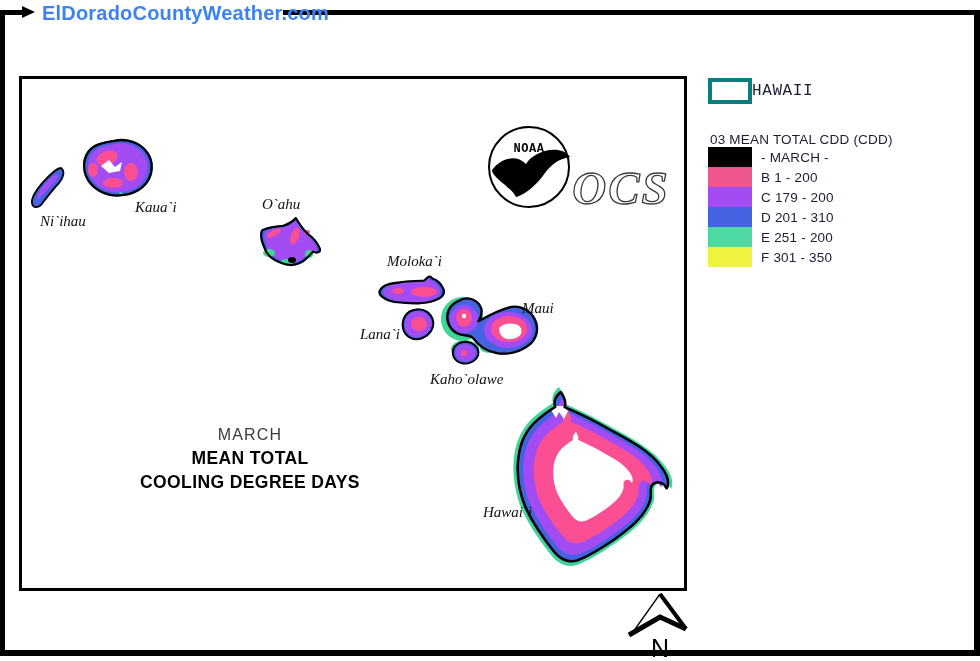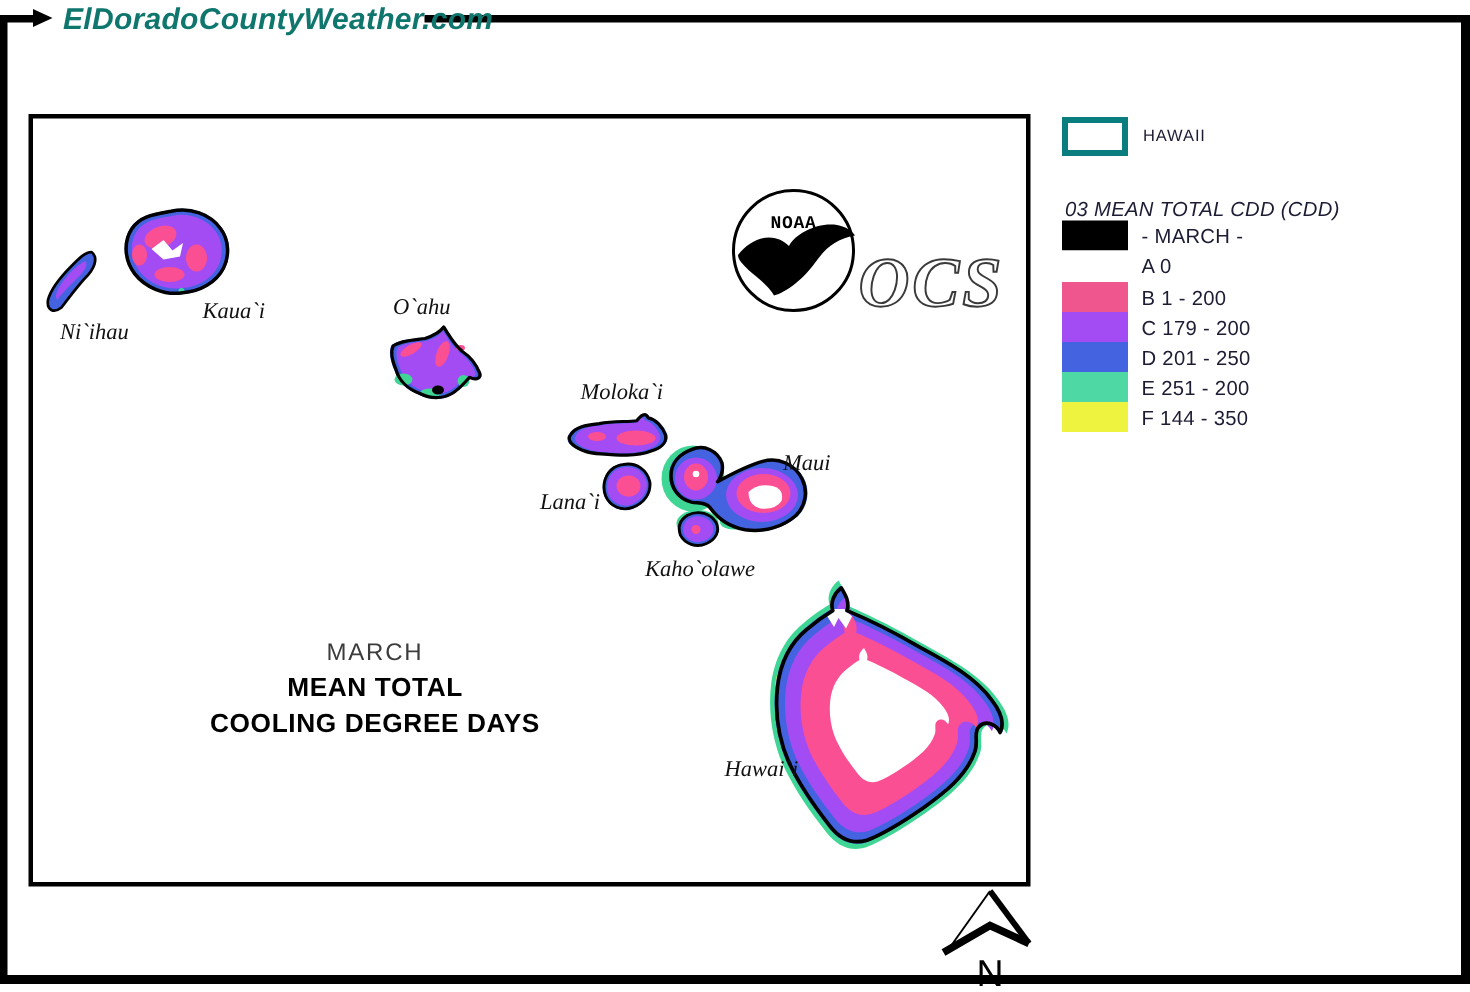--- a/index.html
+++ b/index.html
@@ -15,7 +15,7 @@
   #b-arrowhead{position:absolute;left:22px;top:6px;width:0;height:0;
     border-left:13px solid #000;border-top:6.5px solid transparent;border-bottom:6.5px solid transparent;}
   #site-title{position:absolute;left:42px;top:2px;font-size:20px;font-weight:bold;
-    font-style:italic;color:#0f766e;letter-spacing:.2px;cursor:pointer;}
+    color:#3b82f6;letter-spacing:.2px;cursor:pointer;}
   
   #map-frame{position:absolute;left:19px;top:76px;width:668px;height:515px;
     border:3px solid #000;box-sizing:border-box;background:#fff;}

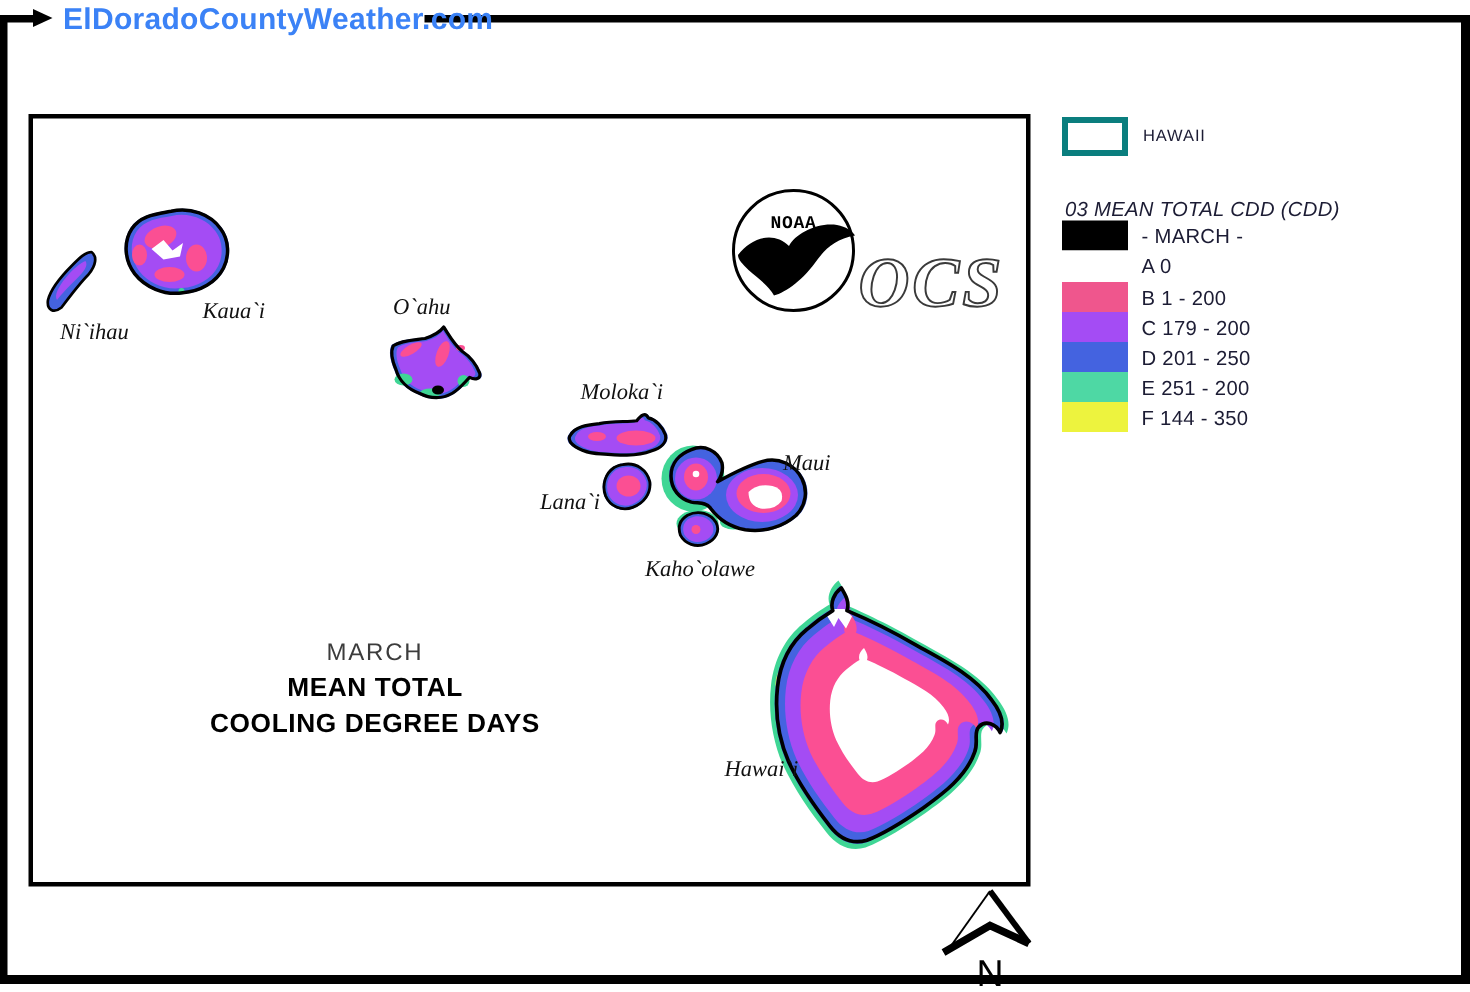--- a/index.html
+++ b/index.html
@@ -39,7 +39,7 @@
   #legend{position:absolute;left:708px;top:78px;width:265px;color:var(--c-text);}
   #region-row{position:absolute;left:0;top:0;display:flex;align-items:center;}
   #region-box{width:36px;height:18px;background:#fff;border:4px solid var(--c-teal);}
-  #region-label{margin-left:10px;font-size:11px;letter-spacing:.6px;}
+  #region-label{font-size:16px;letter-spacing:.6px;font-family:Liberation Mono, monospace;}
   #legend-title{position:absolute;left:2px;top:54px;font-size:13.5px;letter-spacing:.2px;white-space:nowrap;font-style:italic;}
   #legend-rows{position:absolute;left:0;top:69px;}
   .lrow{display:flex;align-items:center;height:20px;}

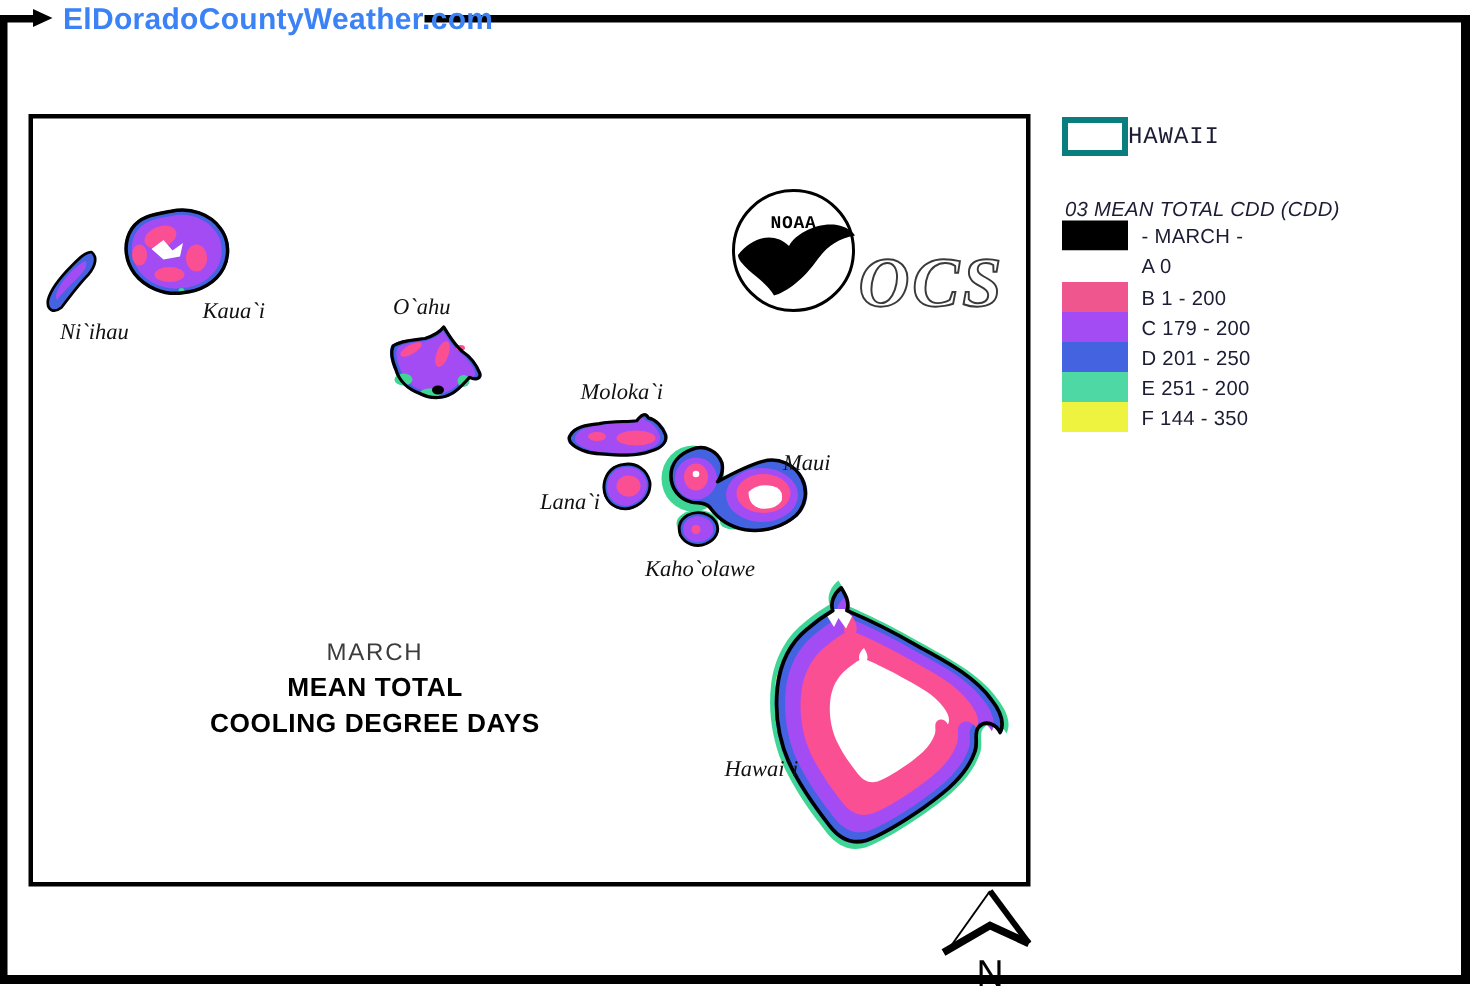--- a/index.html
+++ b/index.html
@@ -40,7 +40,7 @@
   #region-row{position:absolute;left:0;top:0;display:flex;align-items:center;}
   #region-box{width:36px;height:18px;background:#fff;border:4px solid var(--c-teal);}
   #region-label{font-size:16px;letter-spacing:.6px;font-family:Liberation Mono, monospace;}
-  #legend-title{position:absolute;left:2px;top:54px;font-size:13.5px;letter-spacing:.2px;white-space:nowrap;font-style:italic;}
+  #legend-title{position:absolute;left:2px;top:54px;font-size:13.5px;letter-spacing:.2px;white-space:nowrap;}
   #legend-rows{position:absolute;left:0;top:69px;}
   .lrow{display:flex;align-items:center;height:20px;}
   .lrow.tall{height:21px;}

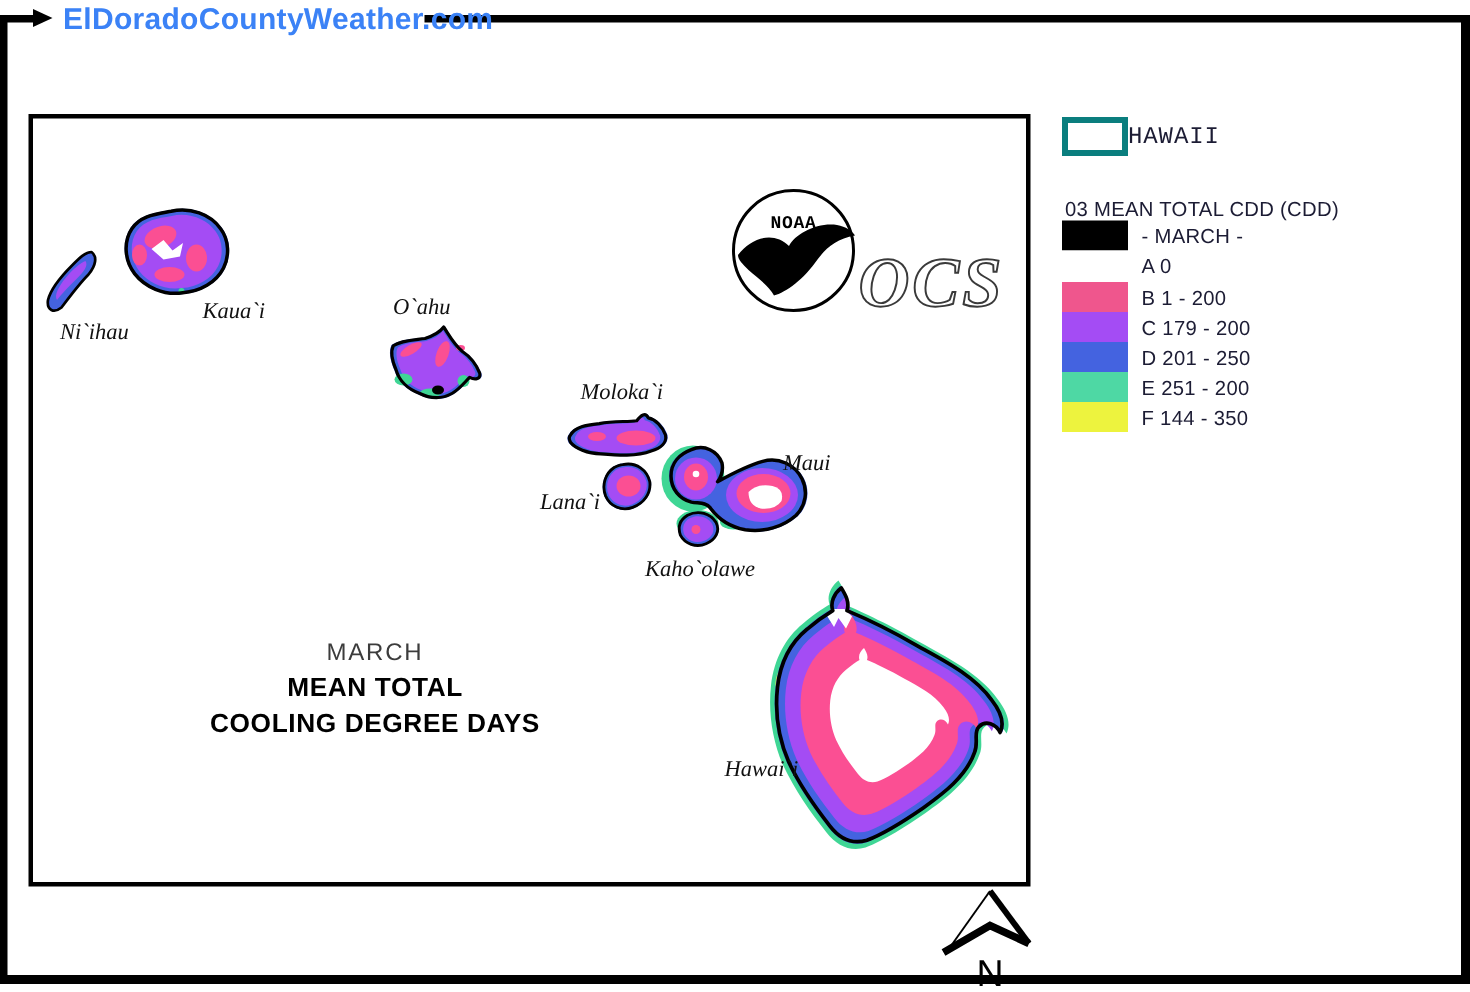--- a/index.html
+++ b/index.html
@@ -191,10 +191,6 @@
         <span class="sw" style="background-color: rgb(0, 0, 0);"></span>
         <span class="lt">- MARCH -</span>
       </div>
-      <div class="lrow tall">
-        <span class="sw" style="background-color: rgb(255, 255, 255);"></span>
-        <span class="lt">A 0</span>
-      </div>
       <div class="lrow">
         <span class="sw" style="background-color: rgb(239, 86, 141);"></span>
         <span class="lt">B 1 - 200</span>

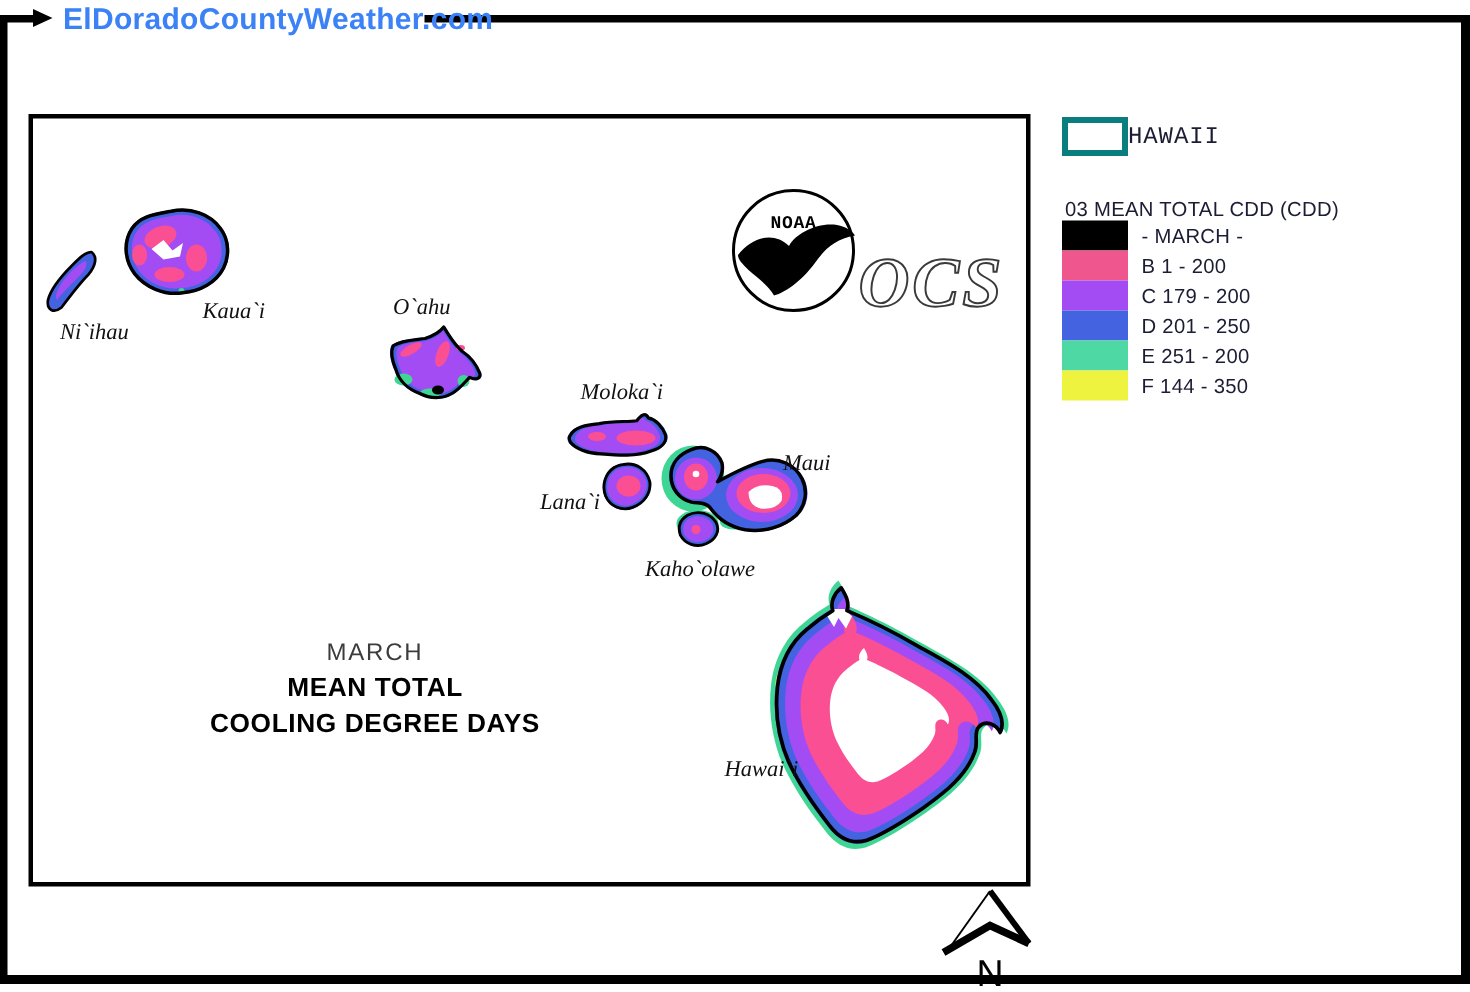--- a/index.html
+++ b/index.html
@@ -201,7 +201,7 @@
       </div>
       <div class="lrow">
         <span class="sw" style="background-color: rgb(68, 99, 224);"></span>
-        <span class="lt">D 201 - 250</span>
+        <span class="lt">D 201 - 310</span>
       </div>
       <div class="lrow">
         <span class="sw" style="background-color: rgb(78, 216, 164);"></span>

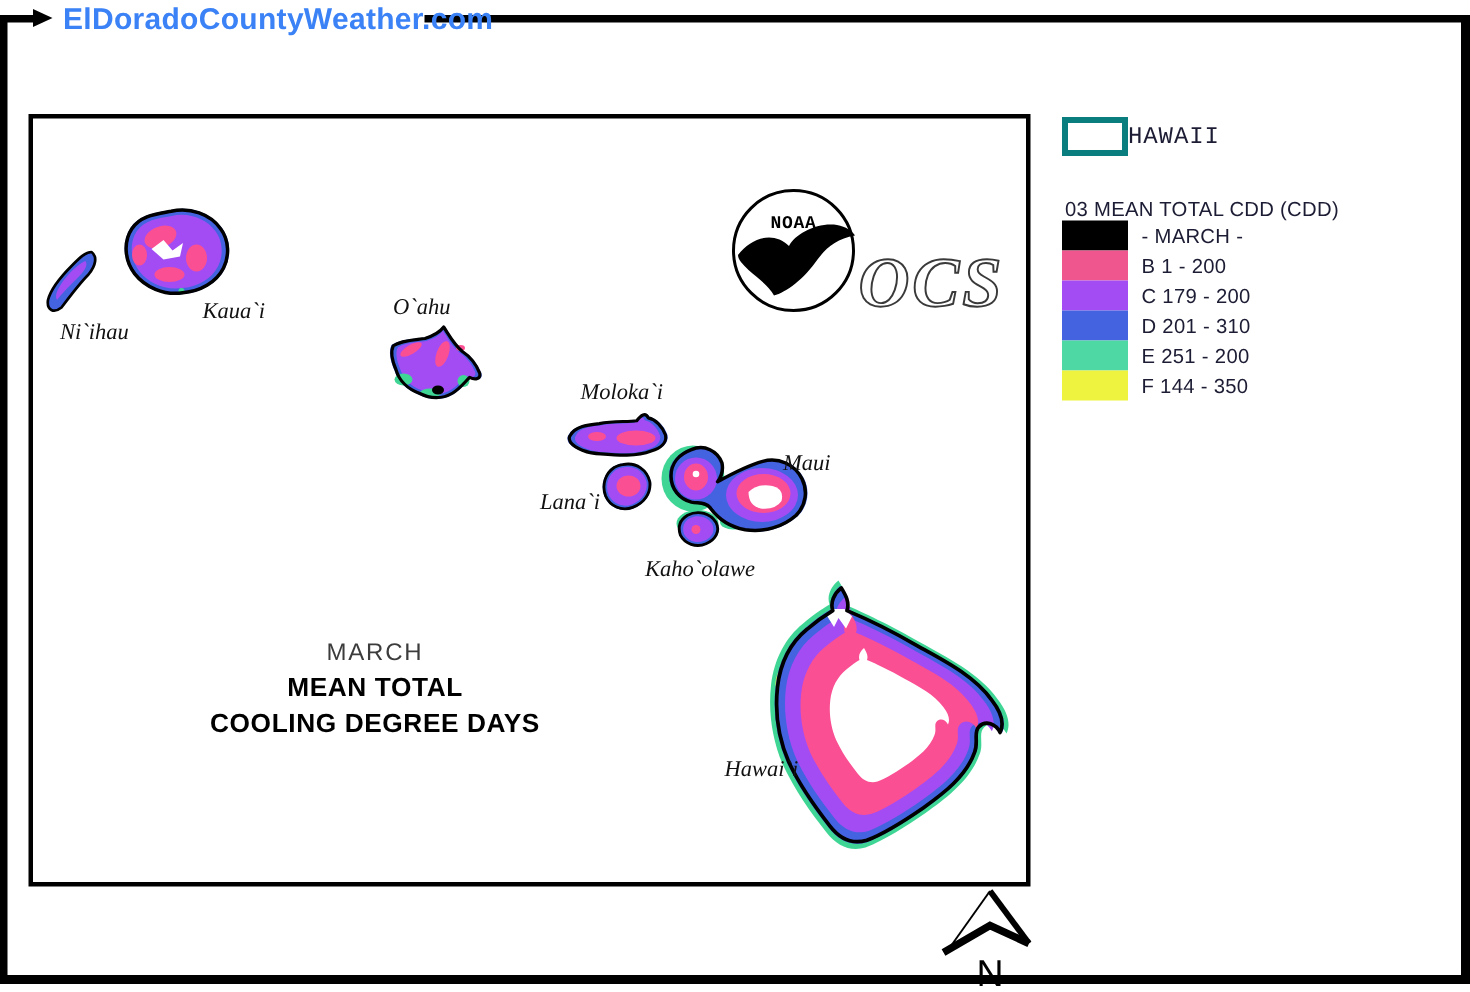--- a/index.html
+++ b/index.html
@@ -209,7 +209,7 @@
       </div>
       <div class="lrow">
         <span class="sw" style="background-color: rgb(237, 243, 62);"></span>
-        <span class="lt">F 144 - 350</span>
+        <span class="lt">F 301 - 350</span>
       </div>
     </div>
   </div>

